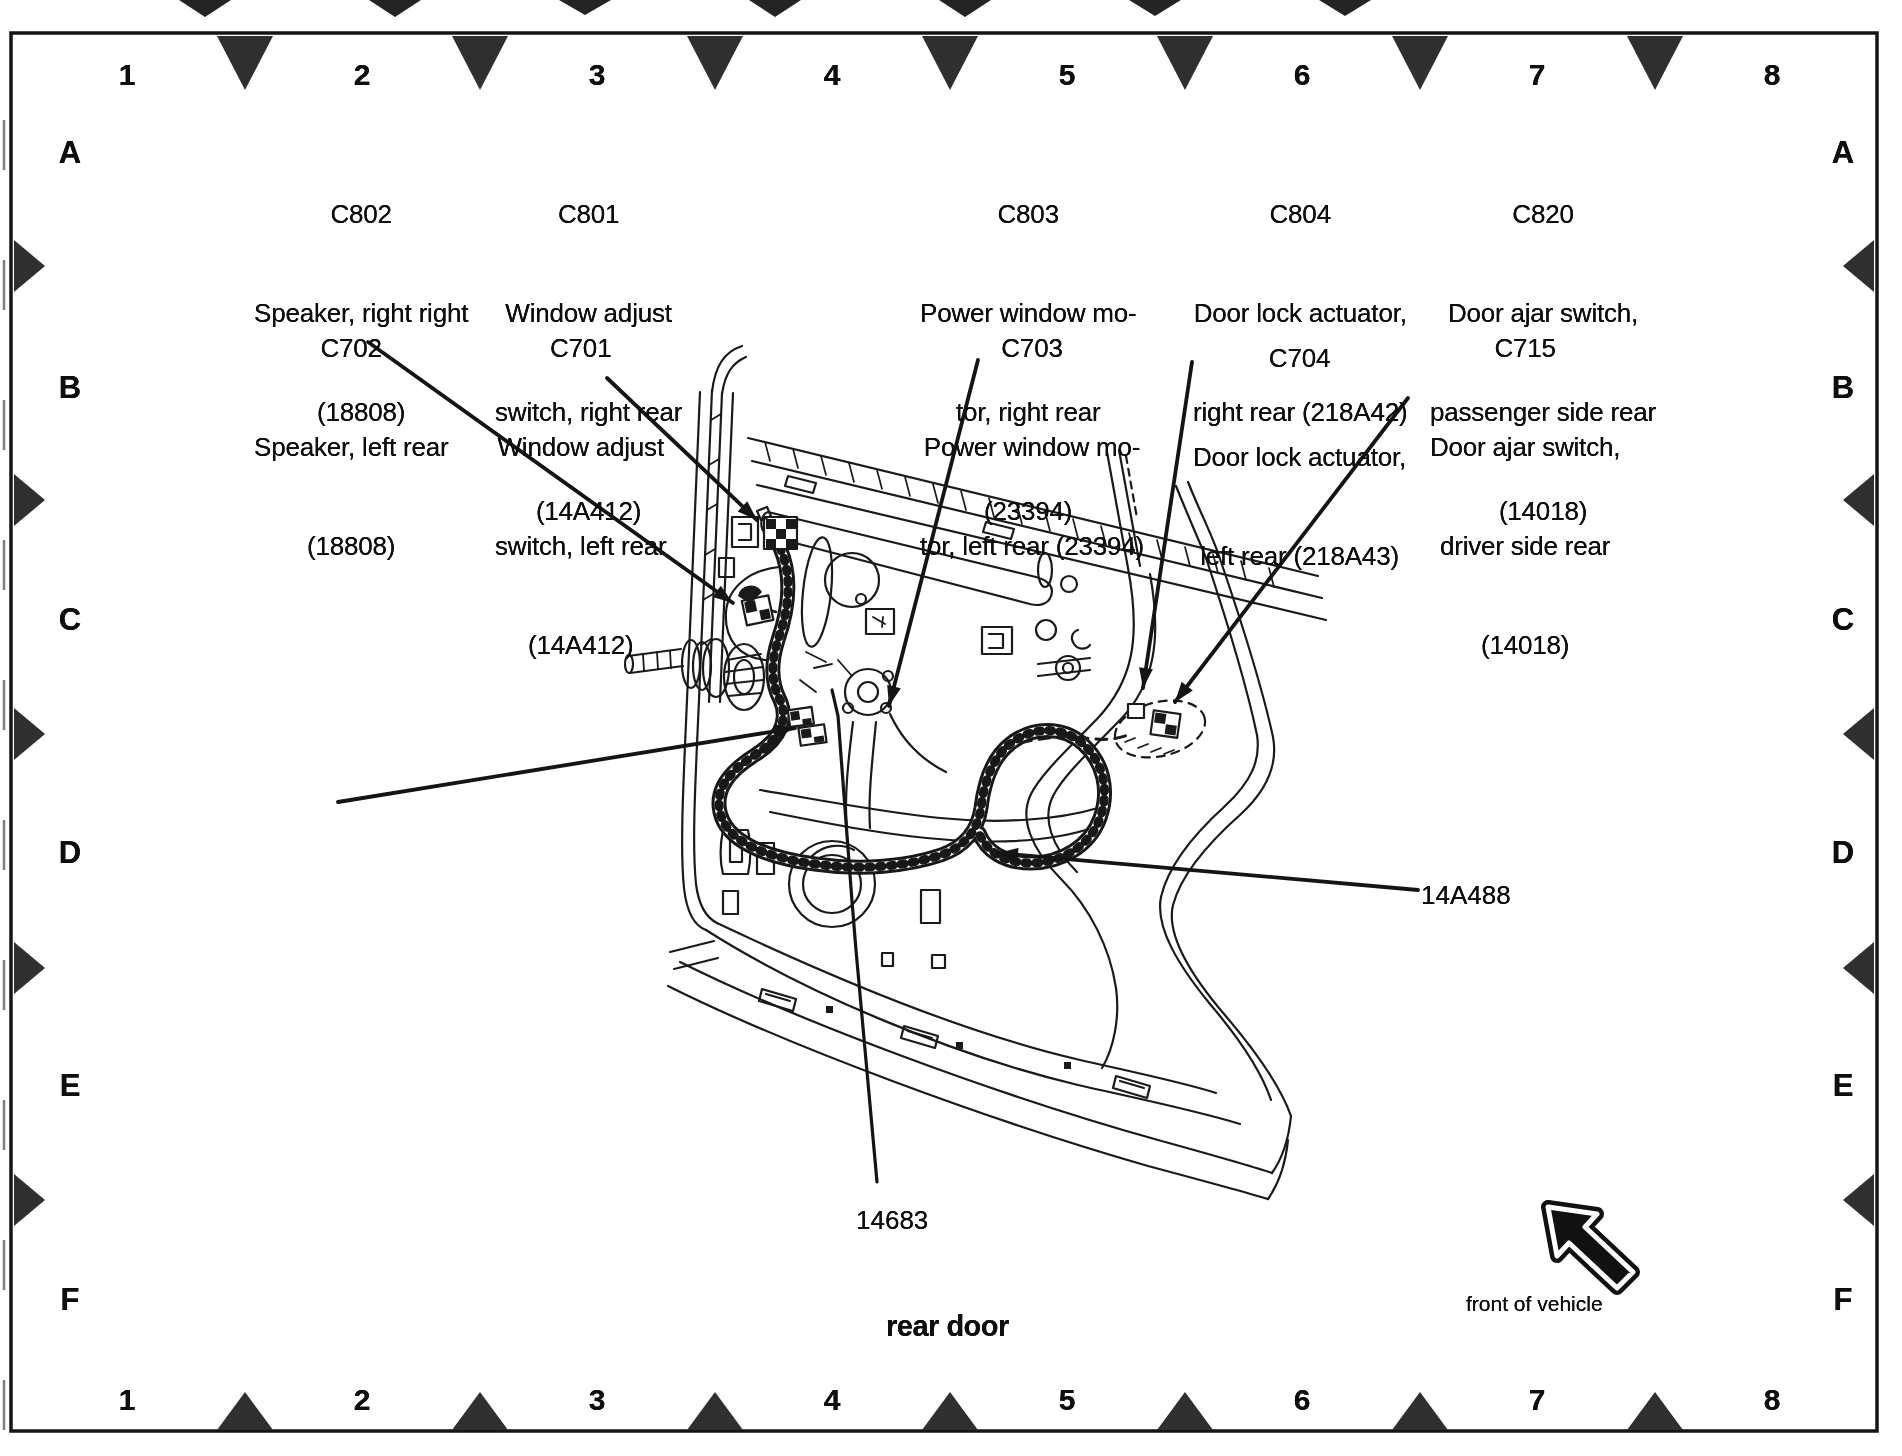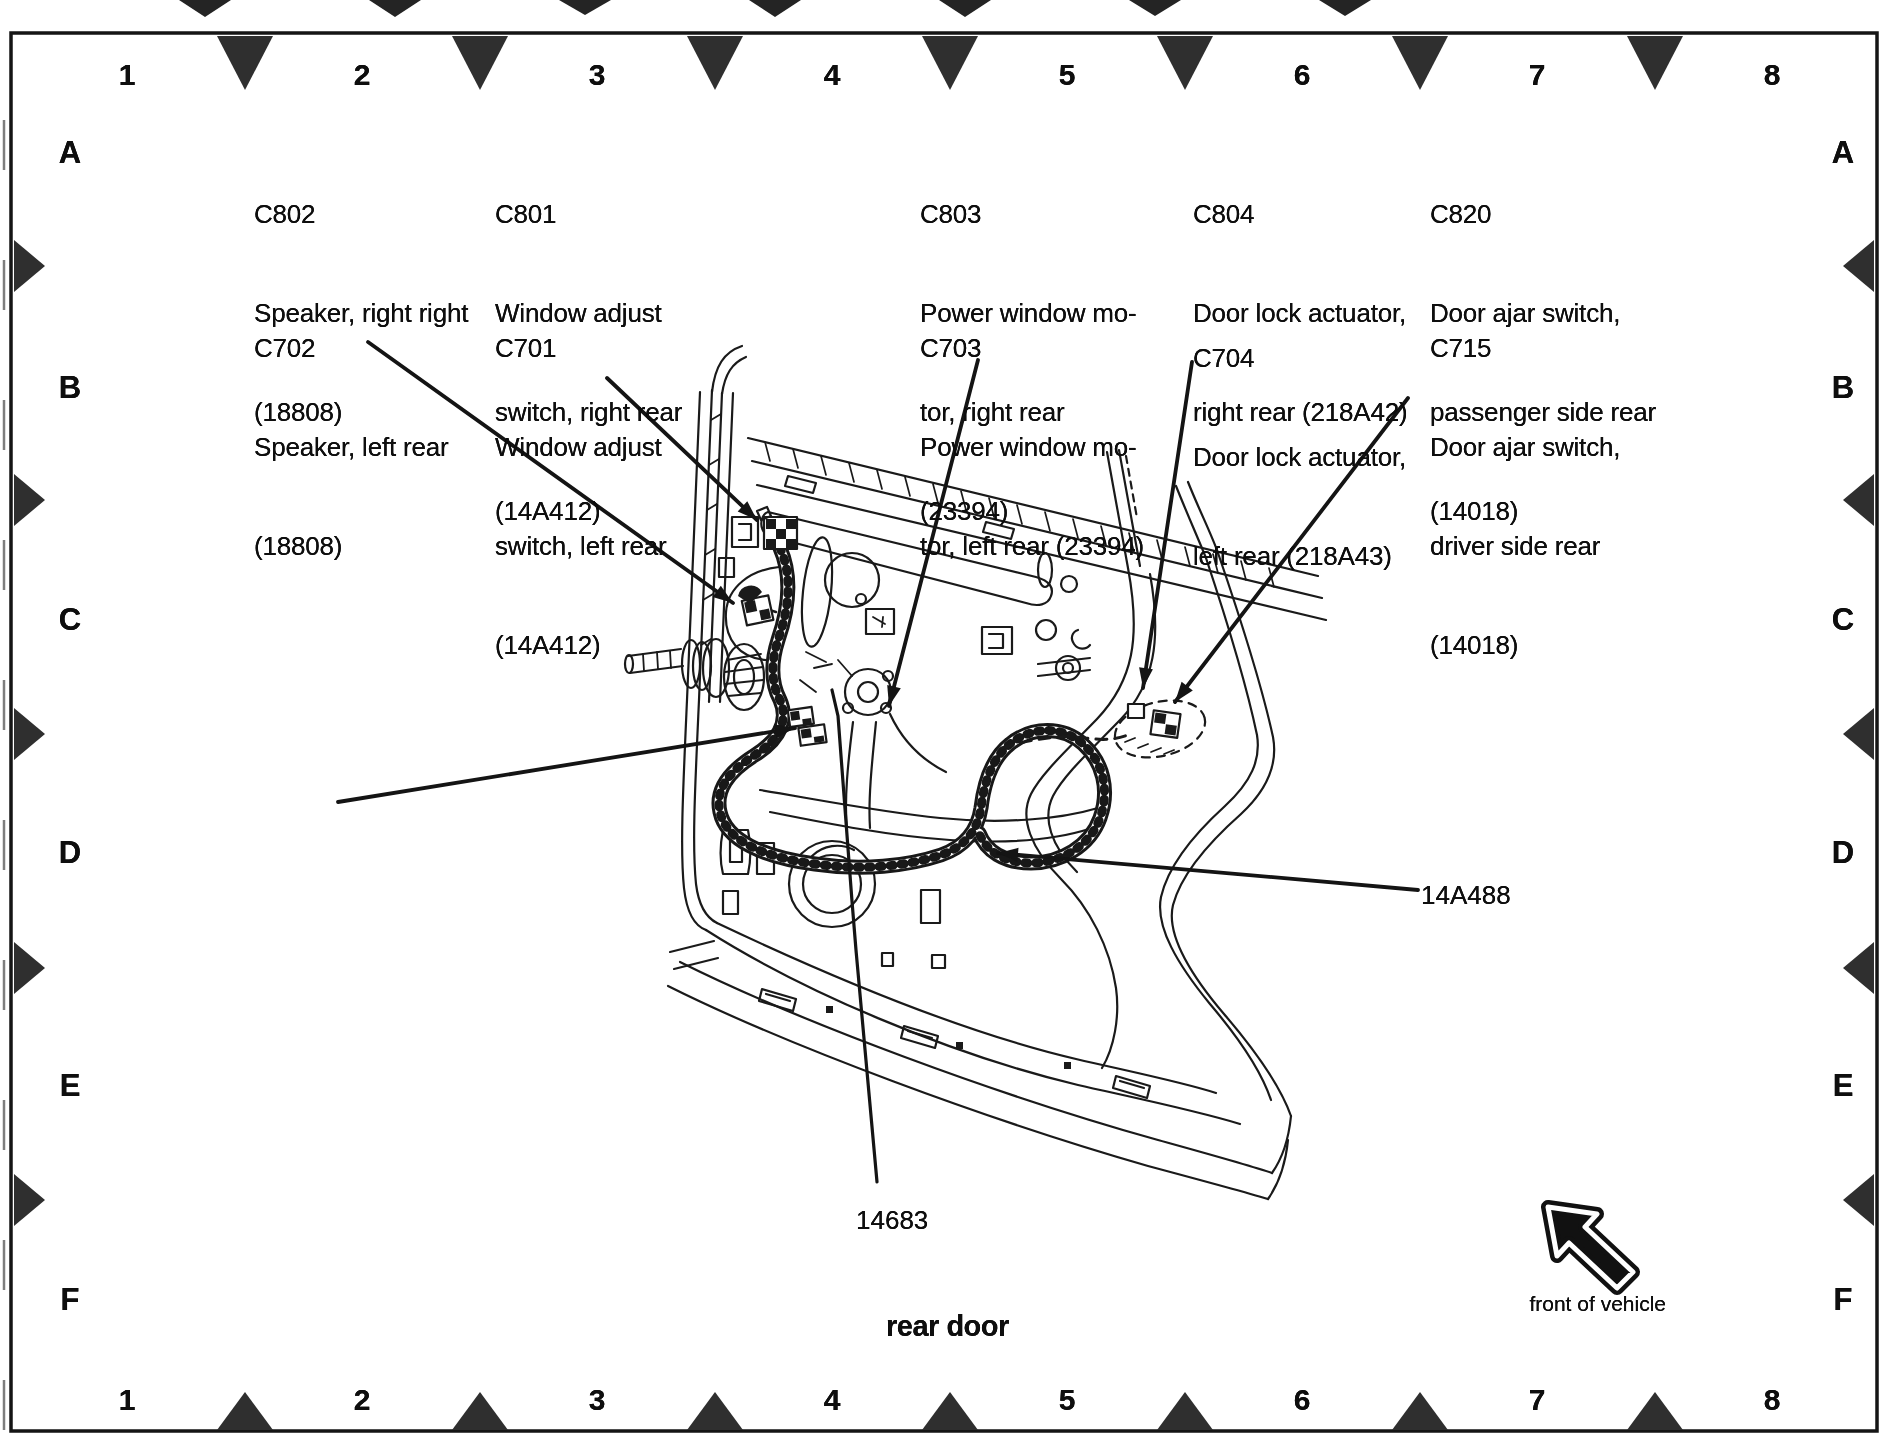--- a/index.html
+++ b/index.html
@@ -7,7 +7,7 @@
         font-family:"Liberation Sans",sans-serif;color:#111;}
   #art{position:absolute;left:0;top:0;width:1902px;height:1456px;}
   .txt{position:absolute;white-space:pre;color:#0e0e0e;}
-  .lbl{font-size:26px;line-height:33px;letter-spacing:-0.2px;text-shadow:0 0 0.5px #000;}
+  .lbl{font-size:26px;line-height:33px;letter-spacing:-0.2px;text-shadow:0 0 0.5px #000;text-align:center;}
   .gnum{font-size:30px;font-weight:700;width:60px;text-align:center;text-shadow:0 0 0.5px #000;}
   .glet{font-size:31px;font-weight:700;width:60px;text-align:center;text-shadow:0 0 0.5px #000;}
   .caption{font-size:29px;font-weight:700;letter-spacing:-0.5px;text-shadow:0 0 0.5px #000;}

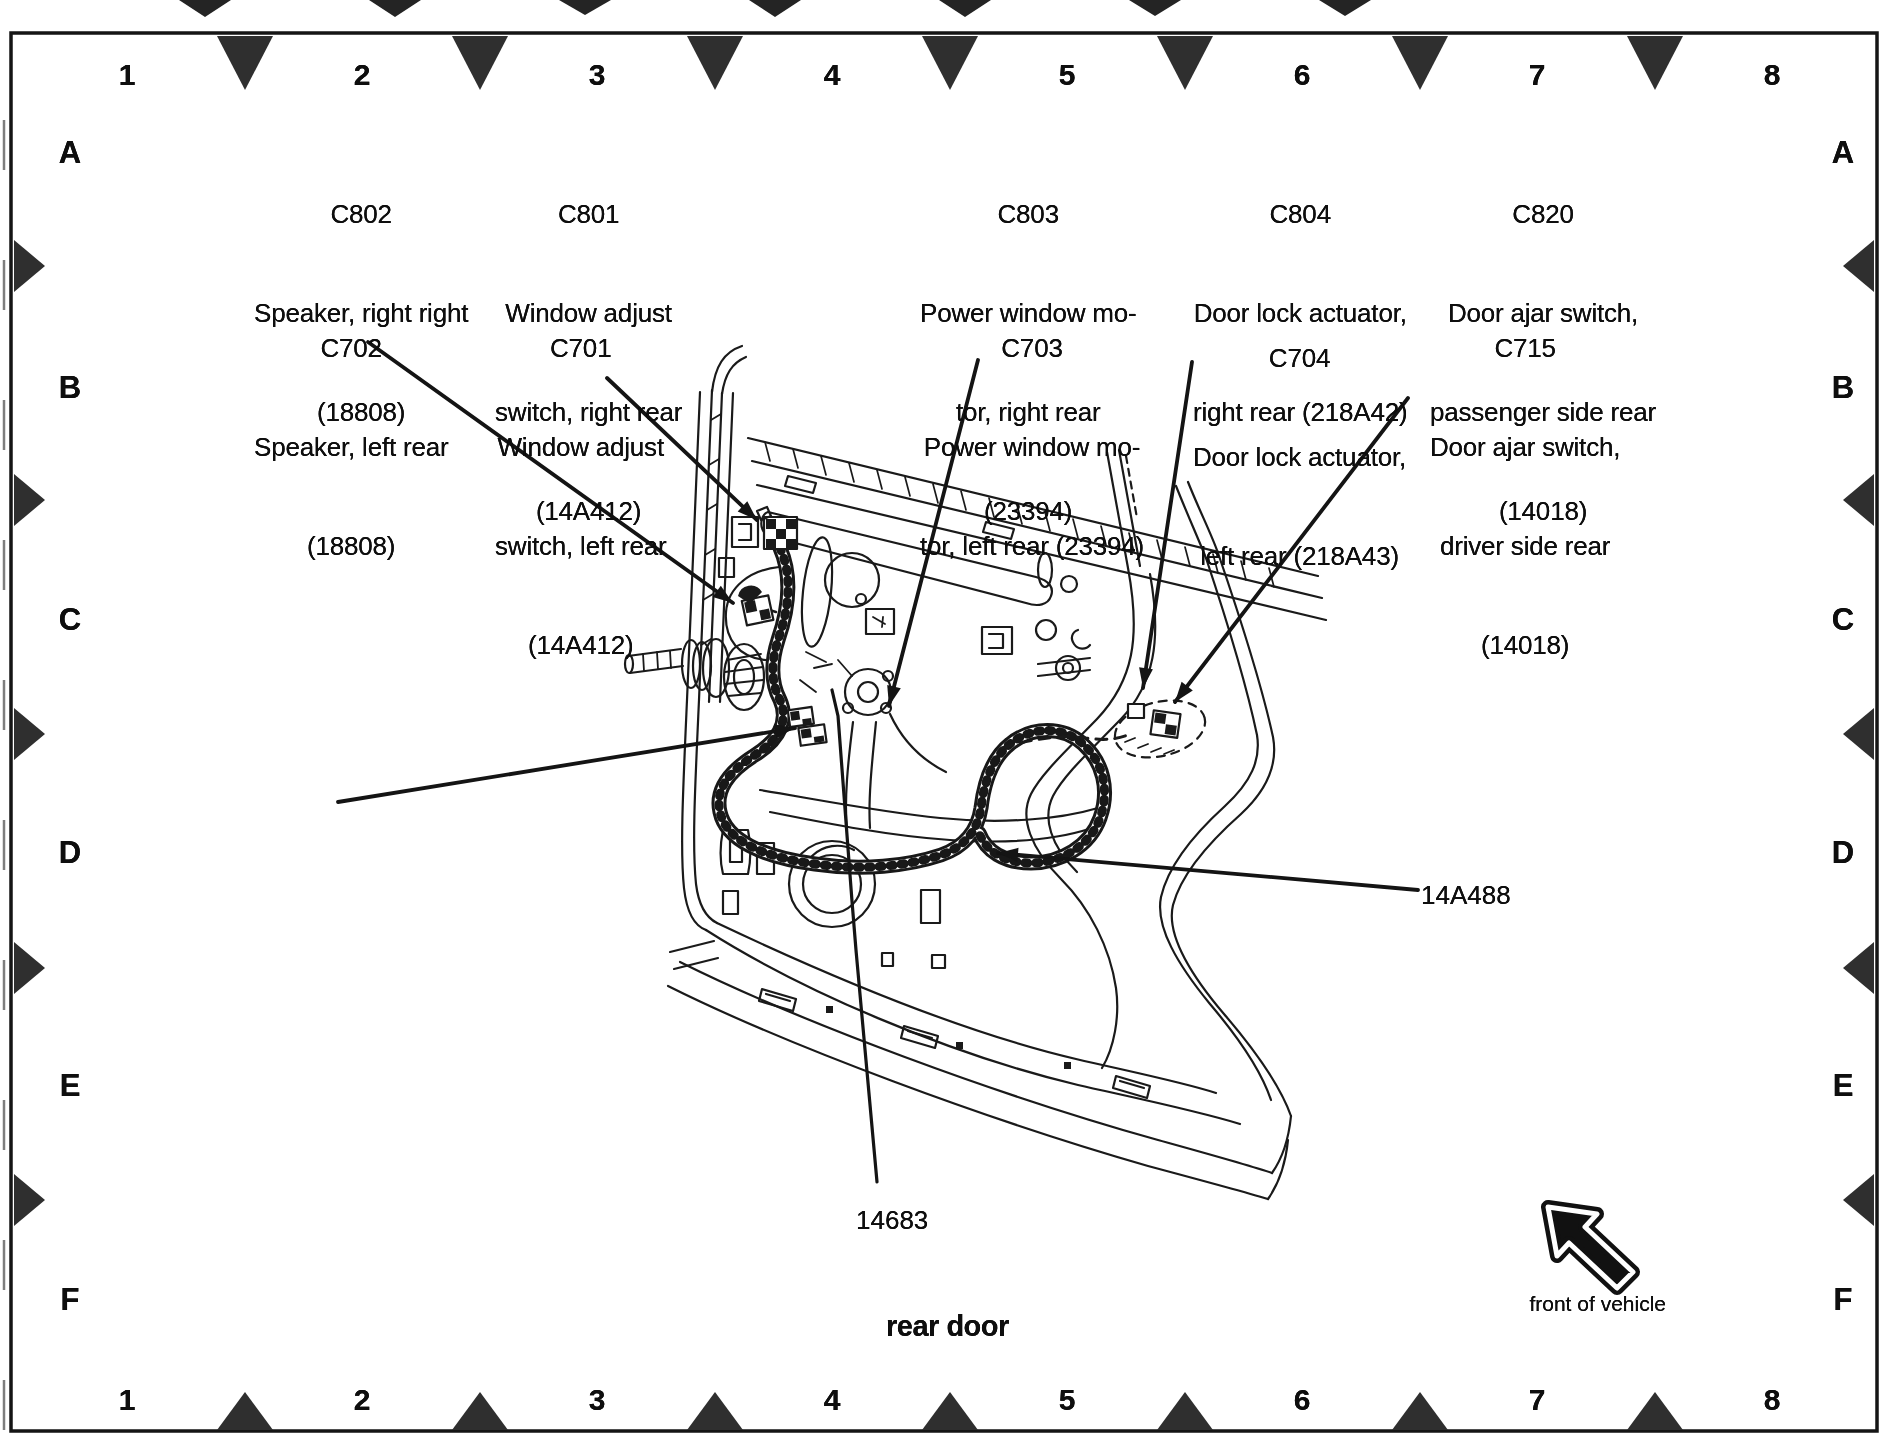--- a/index.html
+++ b/index.html
@@ -11,7 +11,7 @@
   .gnum{font-size:30px;font-weight:700;width:60px;text-align:center;text-shadow:0 0 0.5px #000;}
   .glet{font-size:31px;font-weight:700;width:60px;text-align:center;text-shadow:0 0 0.5px #000;}
   .caption{font-size:29px;font-weight:700;letter-spacing:-0.5px;text-shadow:0 0 0.5px #000;}
-  .compass{font-size:21px;width:200px;text-align:right;text-shadow:0 0 0.4px #000;}
+  .compass{font-size:21px;width:200px;text-align:left;text-shadow:0 0 0.4px #000;}
   .callout{font-size:26px;line-height:33px;text-shadow:0 0 0.5px #000;}
 </style>
 </head>

